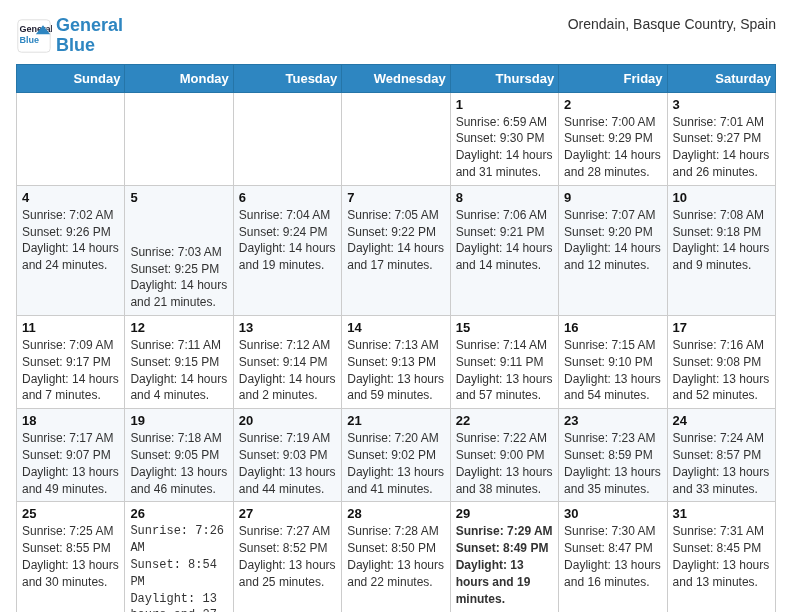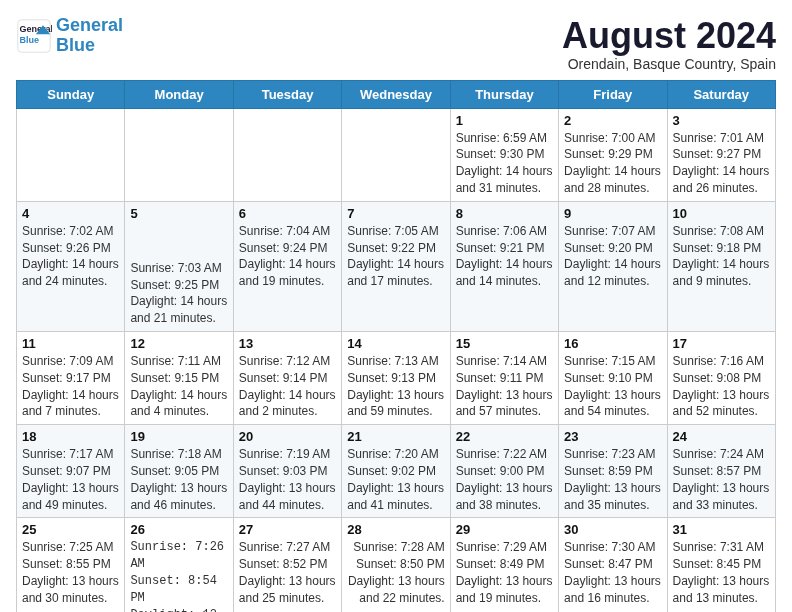--- a/index.html
+++ b/index.html
@@ -108,7 +108,6 @@
     </div>
   </div>
   <div class="title-block">
-    <div class="month-title">August 2024</div>
     <div class="location">Orendain, Basque Country, Spain</div>
   </div>
 </div>

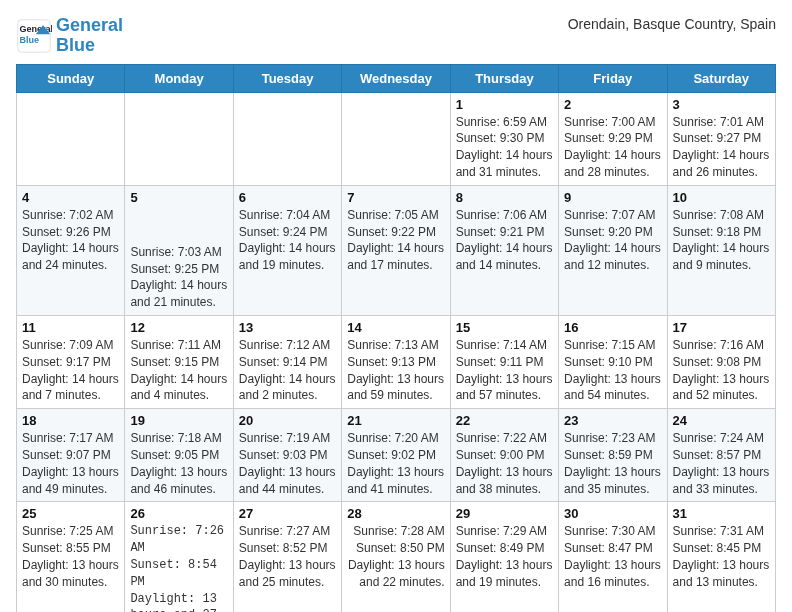--- a/index.html
+++ b/index.html
@@ -58,7 +58,7 @@
       font-size: 13px;
       font-weight: bold;
       padding: 6px 4px;
-      text-align: center;
+      text-align: right;
       border: 1px solid #2575a8;
     }
     .calendar td {

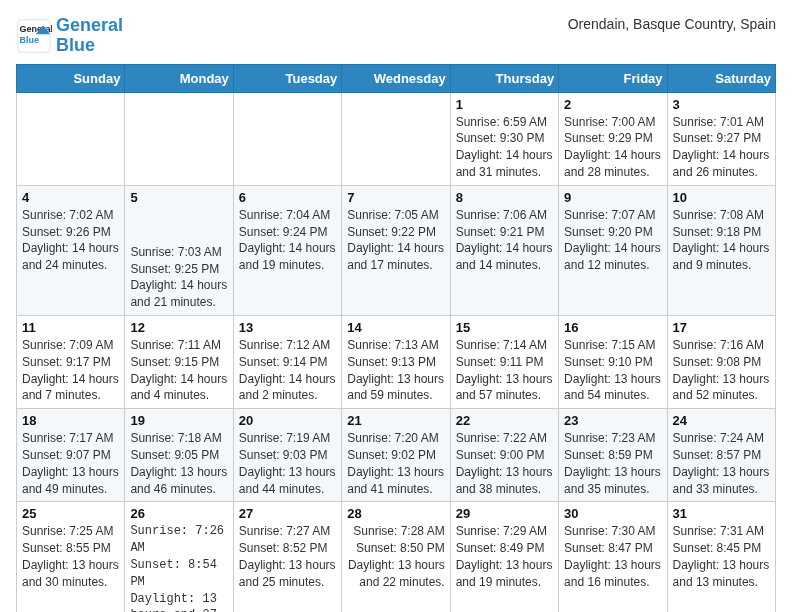--- a/index.html
+++ b/index.html
@@ -302,7 +302,7 @@
         </td>
         <td>
           <span class="day-num">28</span>
-          <div class="day-info" style="white-space: pre-line; text-align: right;">Sunrise: 7:28 AM
+          <div class="day-info" style="white-space: pre-line;">Sunrise: 7:28 AM
 Sunset: 8:50 PM
 Daylight: 13 hours and 22 minutes.</div>
         </td>

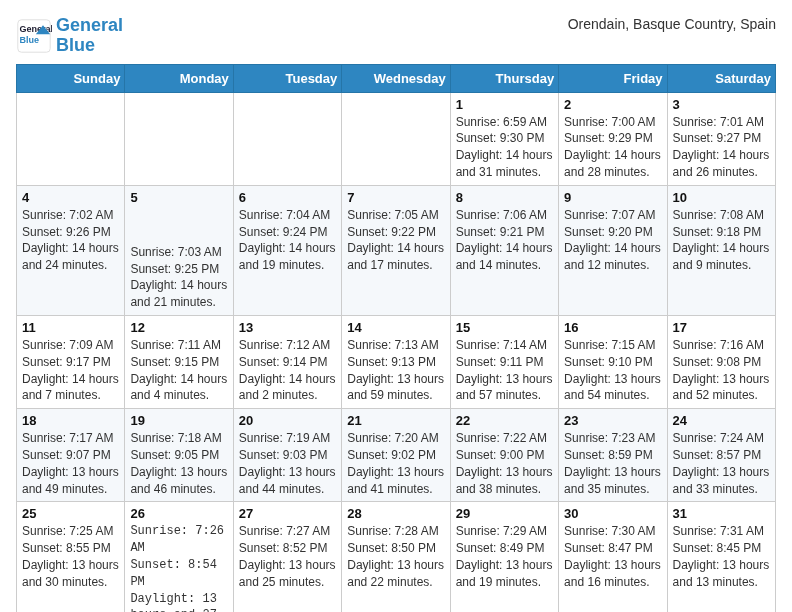--- a/index.html
+++ b/index.html
@@ -308,7 +308,7 @@
         </td>
         <td>
           <span class="day-num">29</span>
-          <div class="day-info" style="white-space: pre-line;">Sunrise: 7:29 AM
+          <div class="day-info" style="white-space: pre-line; font-weight: bold;">Sunrise: 7:29 AM
 Sunset: 8:49 PM
 Daylight: 13 hours and 19 minutes.</div>
         </td>

